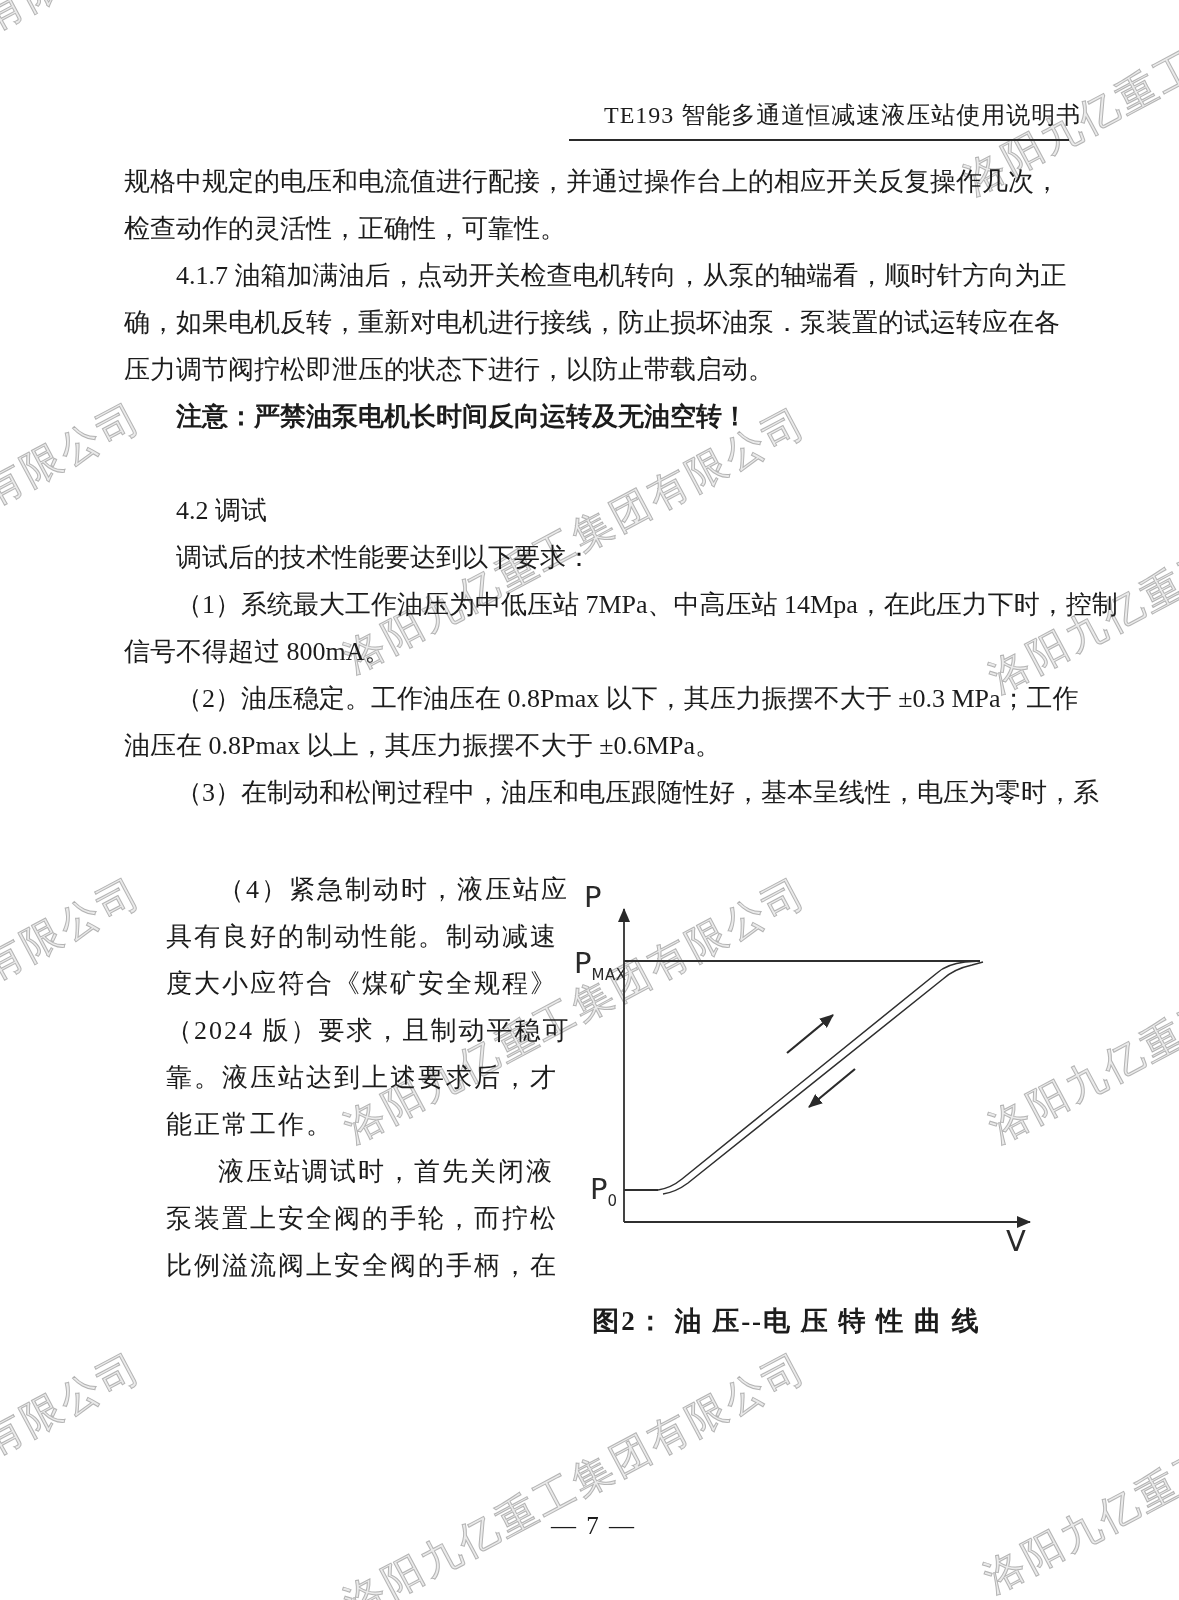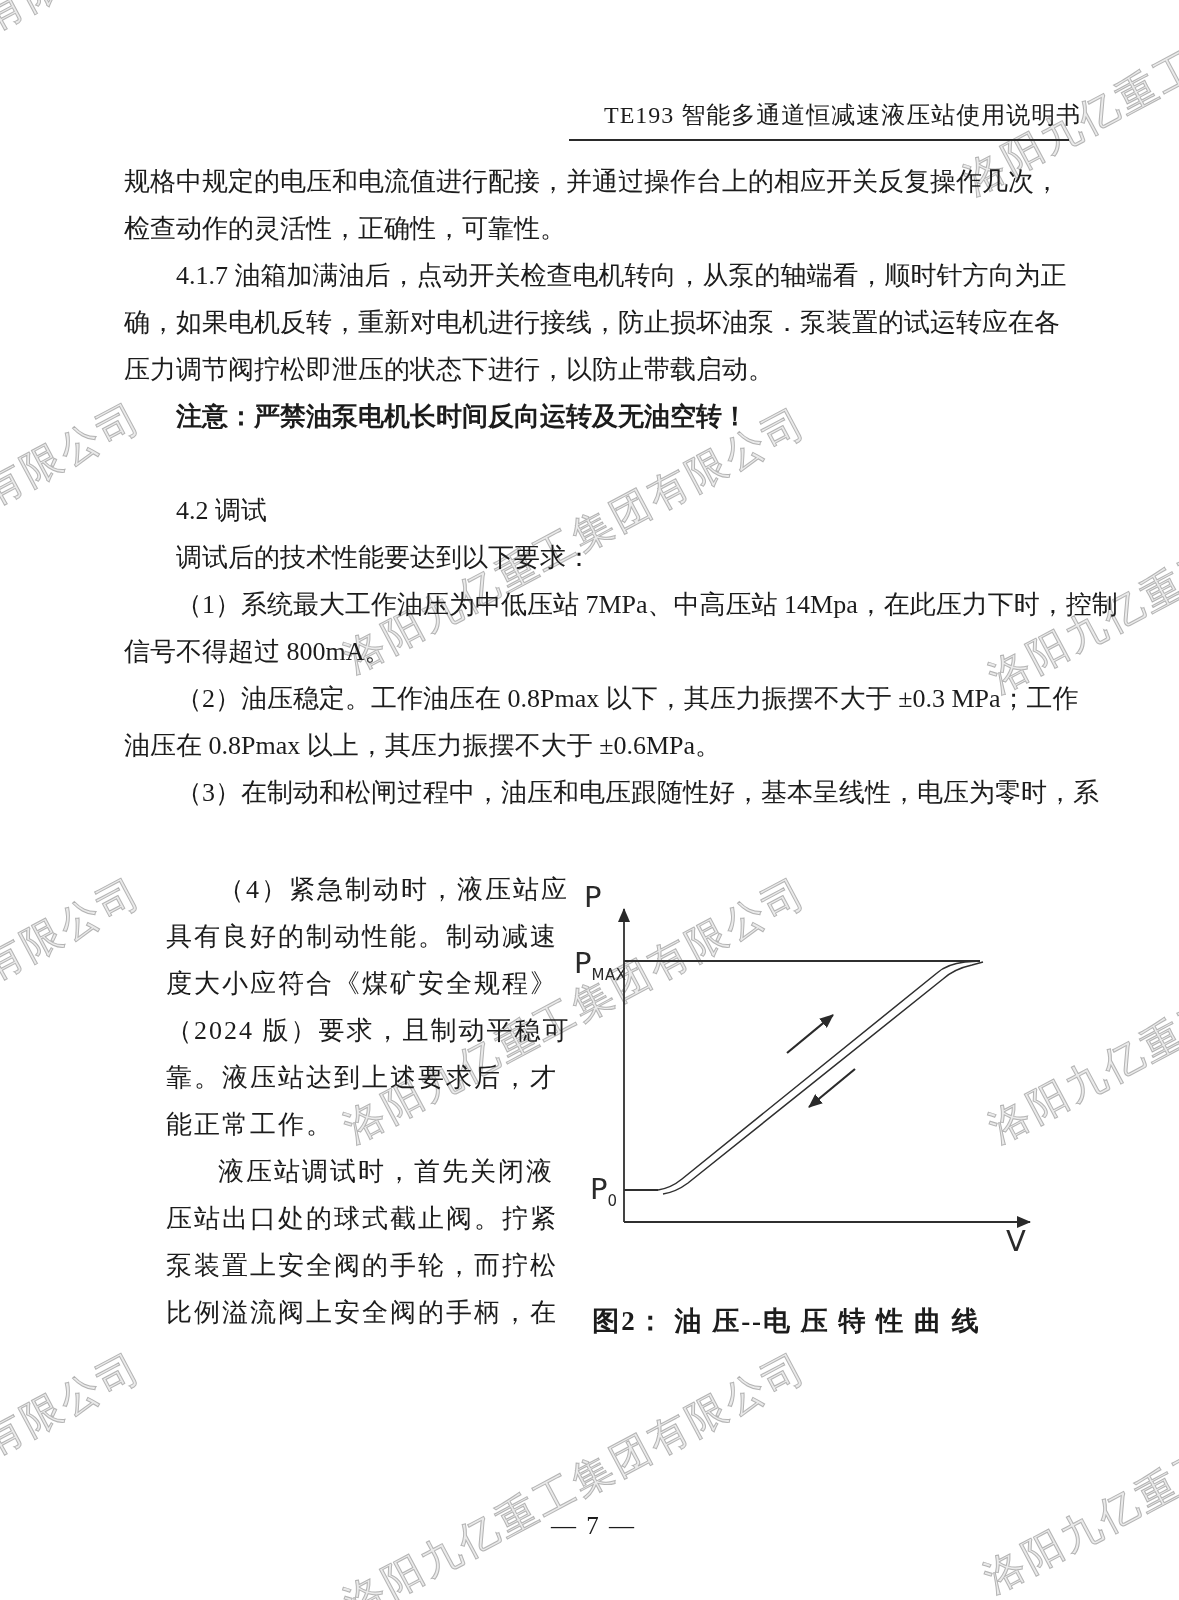--- a/index.html
+++ b/index.html
@@ -105,7 +105,6 @@
       <div class="bline">靠。液压站达到上述要求后，才</div>
       <div class="bline">能正常工作。</div>
       <div class="bline indent">液压站调试时，首先关闭液</div>
-      <div class="bline">压站出口处的球式截止阀。拧紧</div>
       <div class="bline">泵装置上安全阀的手轮，而拧松</div>
       <div class="bline">比例溢流阀上安全阀的手柄，在</div>
     </div>

